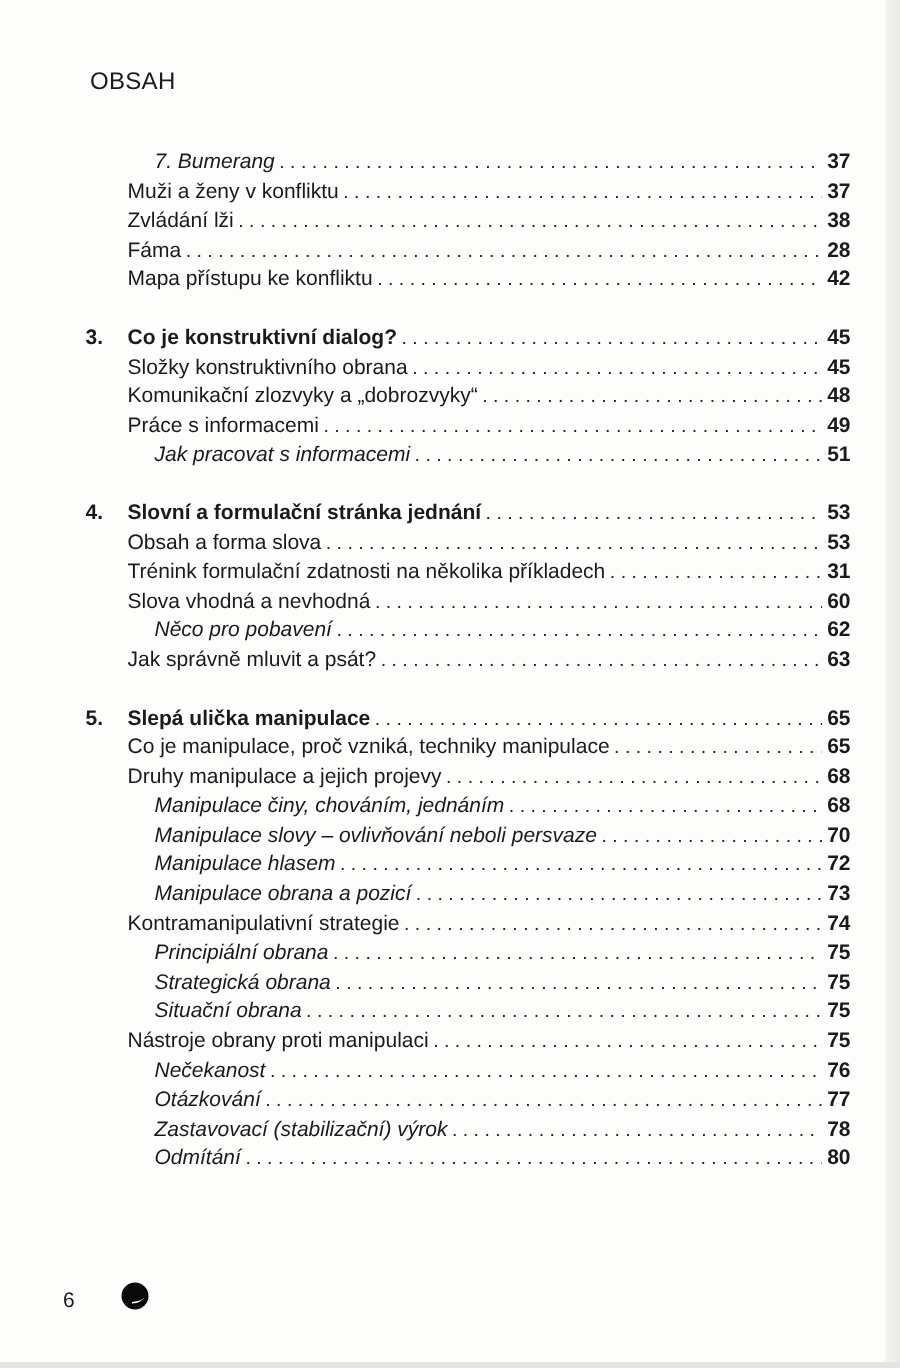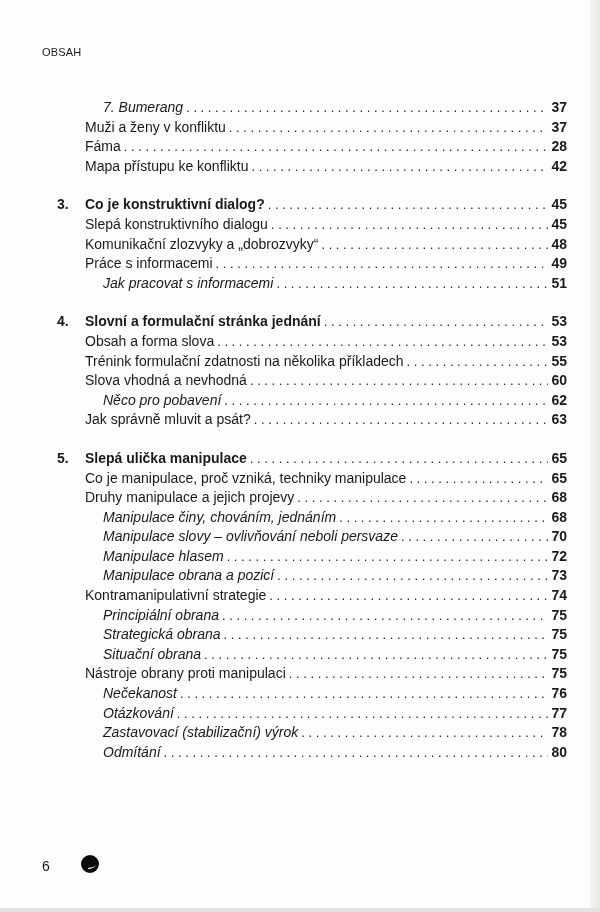--- a/index.html
+++ b/index.html
@@ -19,8 +19,8 @@
       background: #e4e4e2;
     }
     .running-head {
-      position: absolute; left: 42px; top: 46px;
-      font-size: 11px; letter-spacing: 0.2px; text-align: center;
+      position: absolute; left: 60px; top: 46px;
+      font-size: 16px; letter-spacing: 0.2px; text-align: center;
     }
     .toc {
       position: absolute; left: 57px; top: 98px; width: 510px;

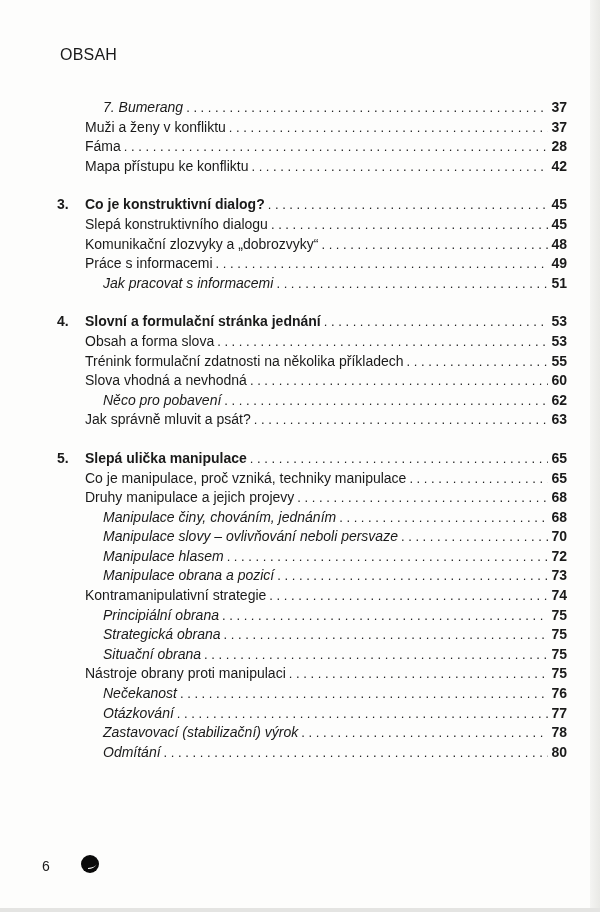--- a/index.html
+++ b/index.html
@@ -82,6 +82,12 @@
     </div>
     <div class="row l15">
       <span class="num"></span>
+      <span class="title">Zvládání lži</span>
+      <span class="lead"></span>
+      <span class="page">38</span>
+    </div>
+    <div class="row l15">
+      <span class="num"></span>
       <span class="title">Fáma</span>
       <span class="lead"></span>
       <span class="page">28</span>

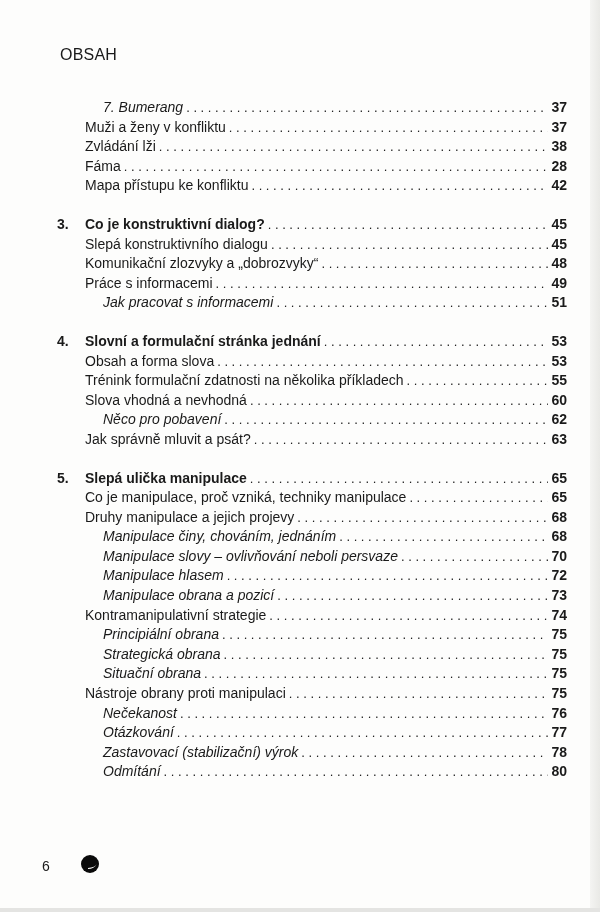--- a/index.html
+++ b/index.html
@@ -107,7 +107,7 @@
     </div>
     <div class="row l15">
       <span class="num"></span>
-      <span class="title">Slepá konstruktivního dialogu</span>
+      <span class="title">Složky konstruktivního obrana</span>
       <span class="lead"></span>
       <span class="page">45</span>
     </div>

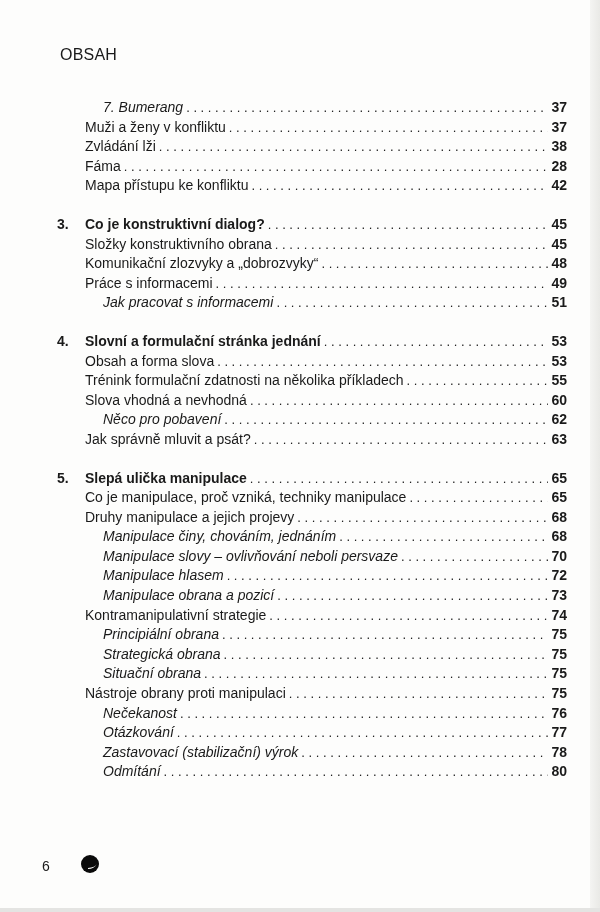--- a/index.html
+++ b/index.html
@@ -147,7 +147,7 @@
       <span class="num"></span>
       <span class="title">Trénink formulační zdatnosti na několika příkladech</span>
       <span class="lead"></span>
-      <span class="page">55</span>
+      <span class="page">31</span>
     </div>
     <div class="row l15">
       <span class="num"></span>

